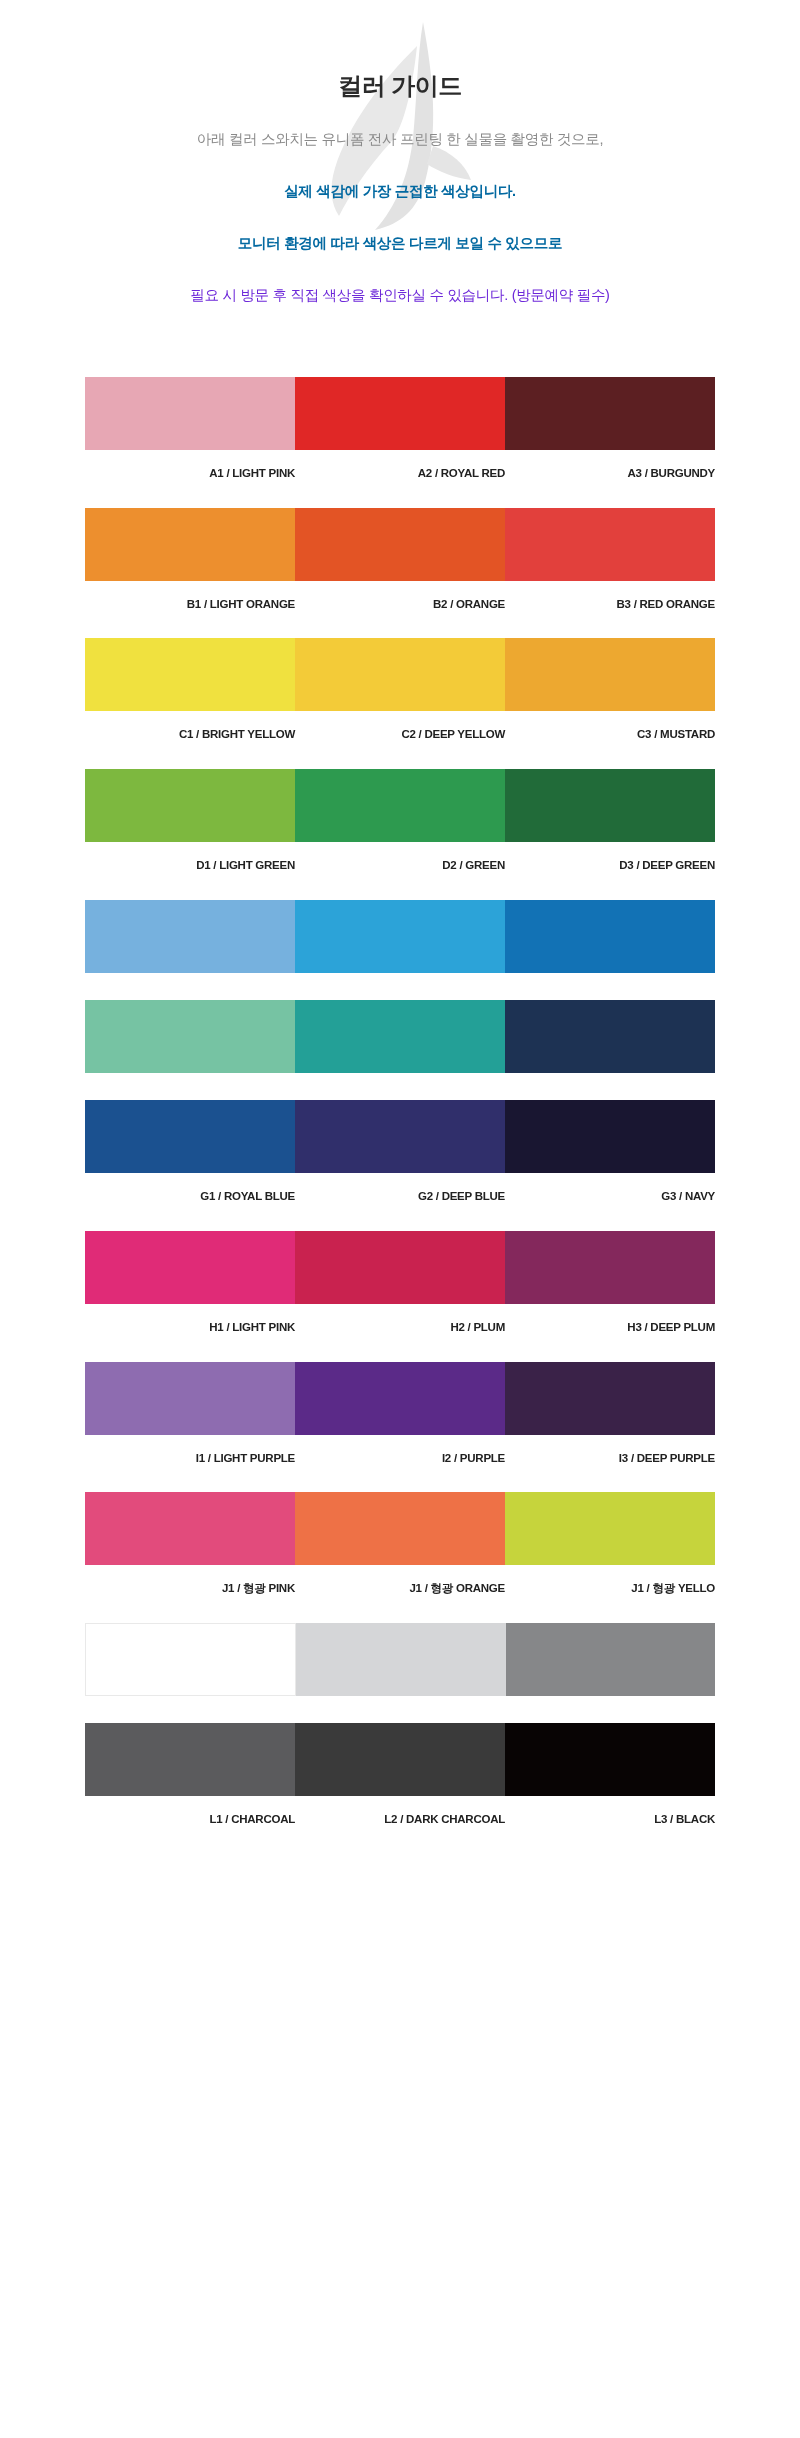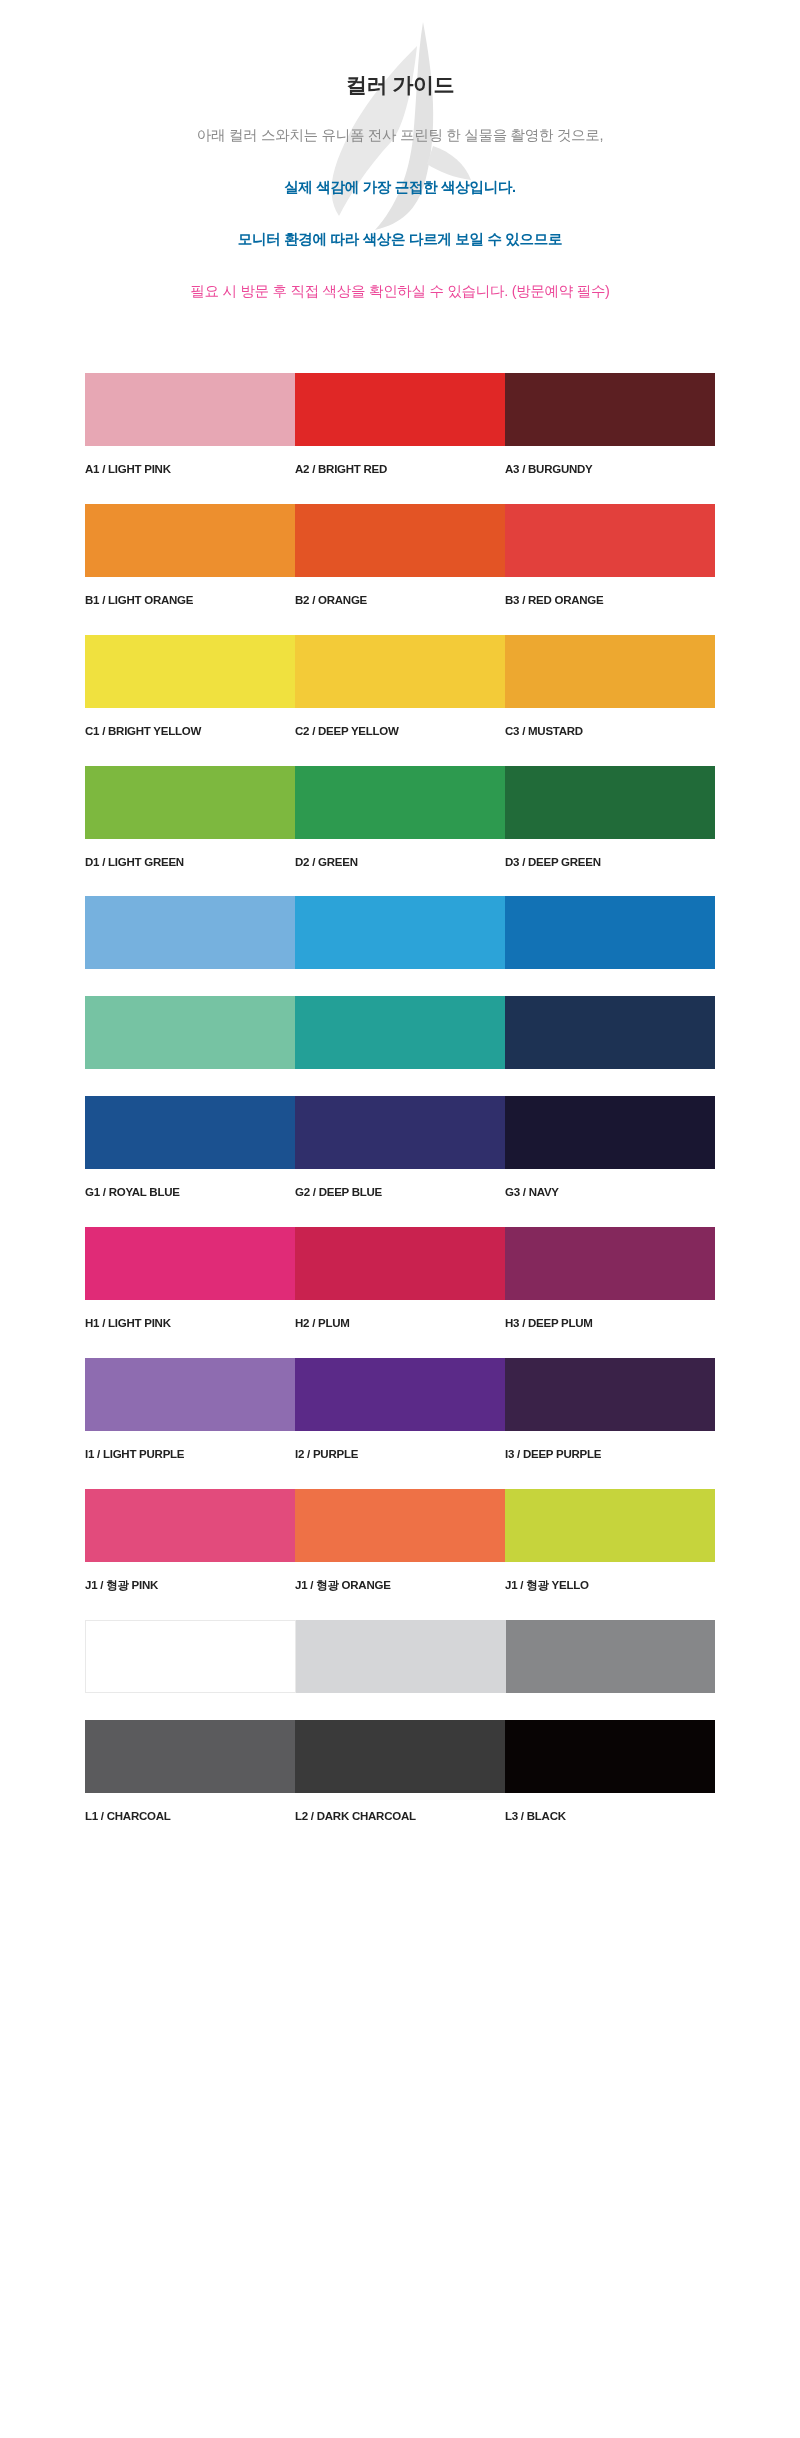--- a/index.html
+++ b/index.html
@@ -46,7 +46,7 @@
   }
 
   .guide-title {
-    font-size: 21px;
+    font-size: 24px;
     font-weight: 800;
     letter-spacing: -0.5px;
     color: #2b2b2b;

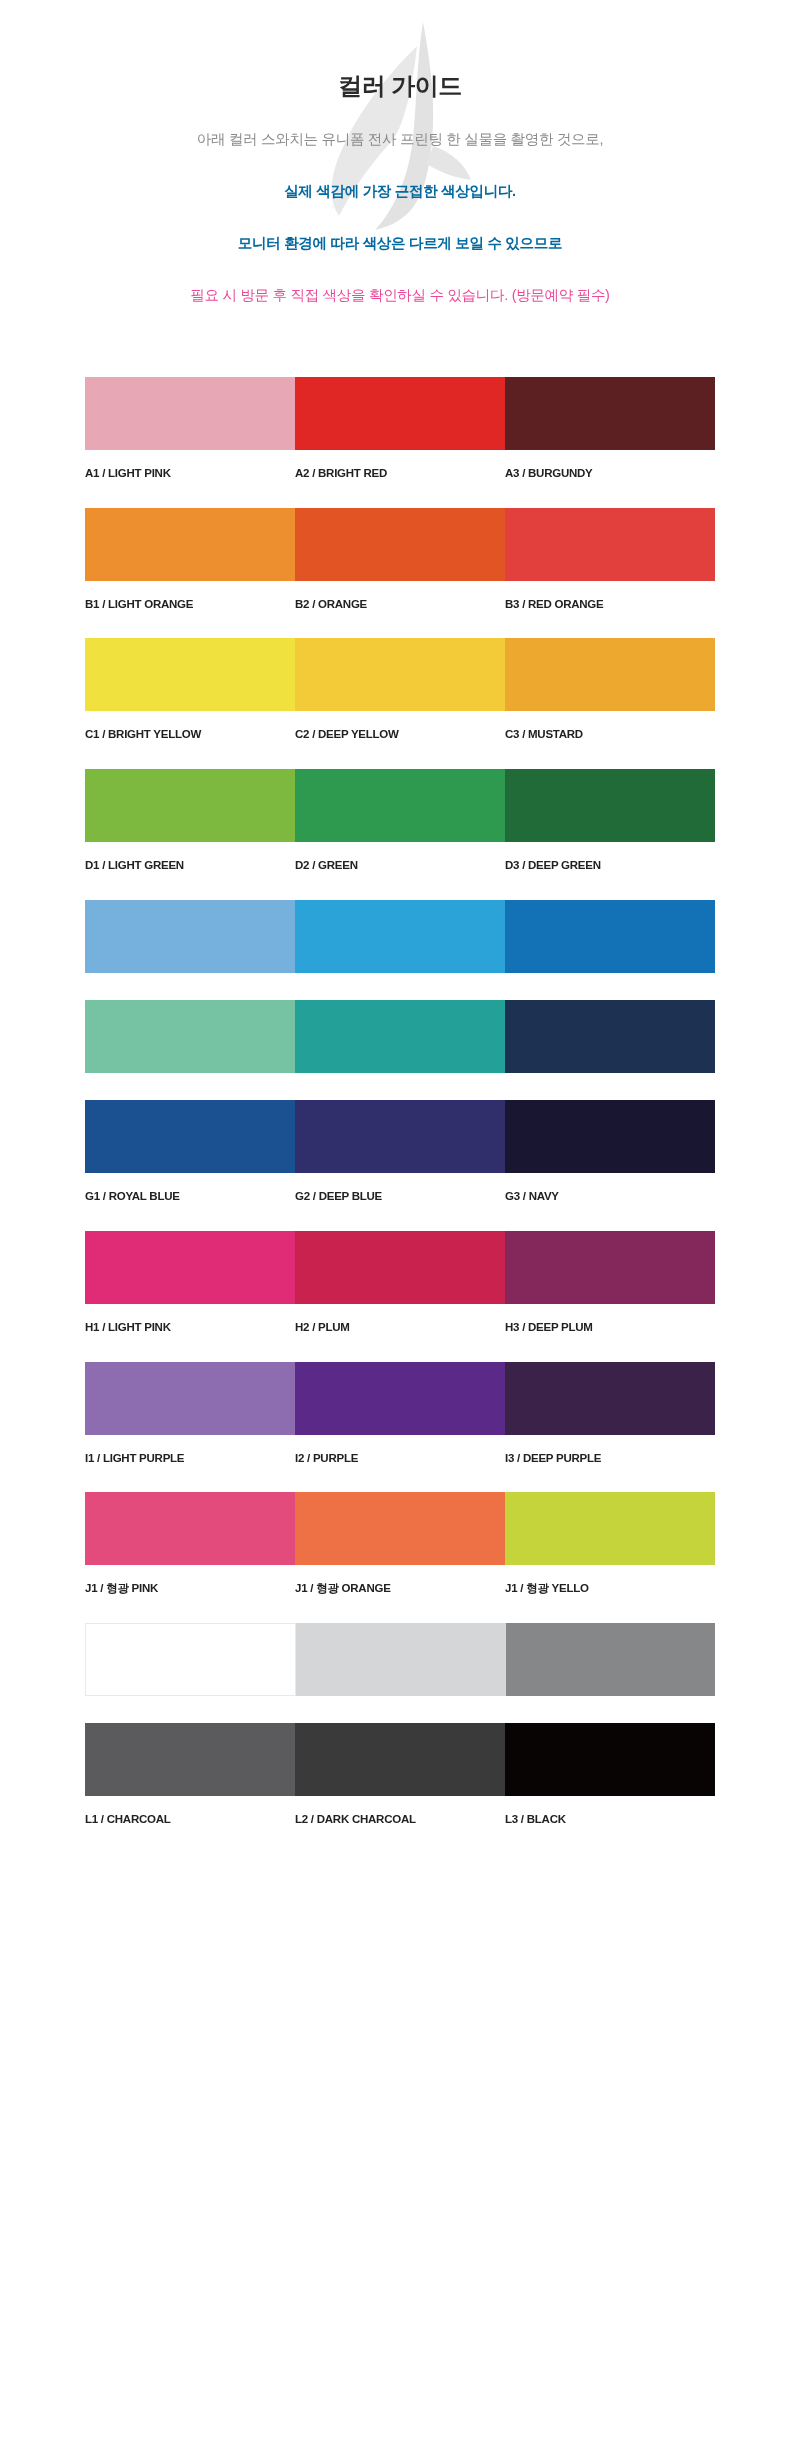--- a/index.html
+++ b/index.html
@@ -62,7 +62,7 @@
   }
   .intro .line { display: block; white-space: nowrap; margin-top: 25px; }
   .intro .strong { color: #0369a1; font-weight: 700; }
-  .intro .semi { color: #ec4899; font-weight: 400; }
+  .intro .semi { color: #6d28d9; font-weight: 400; }
 
   
   .swatches {

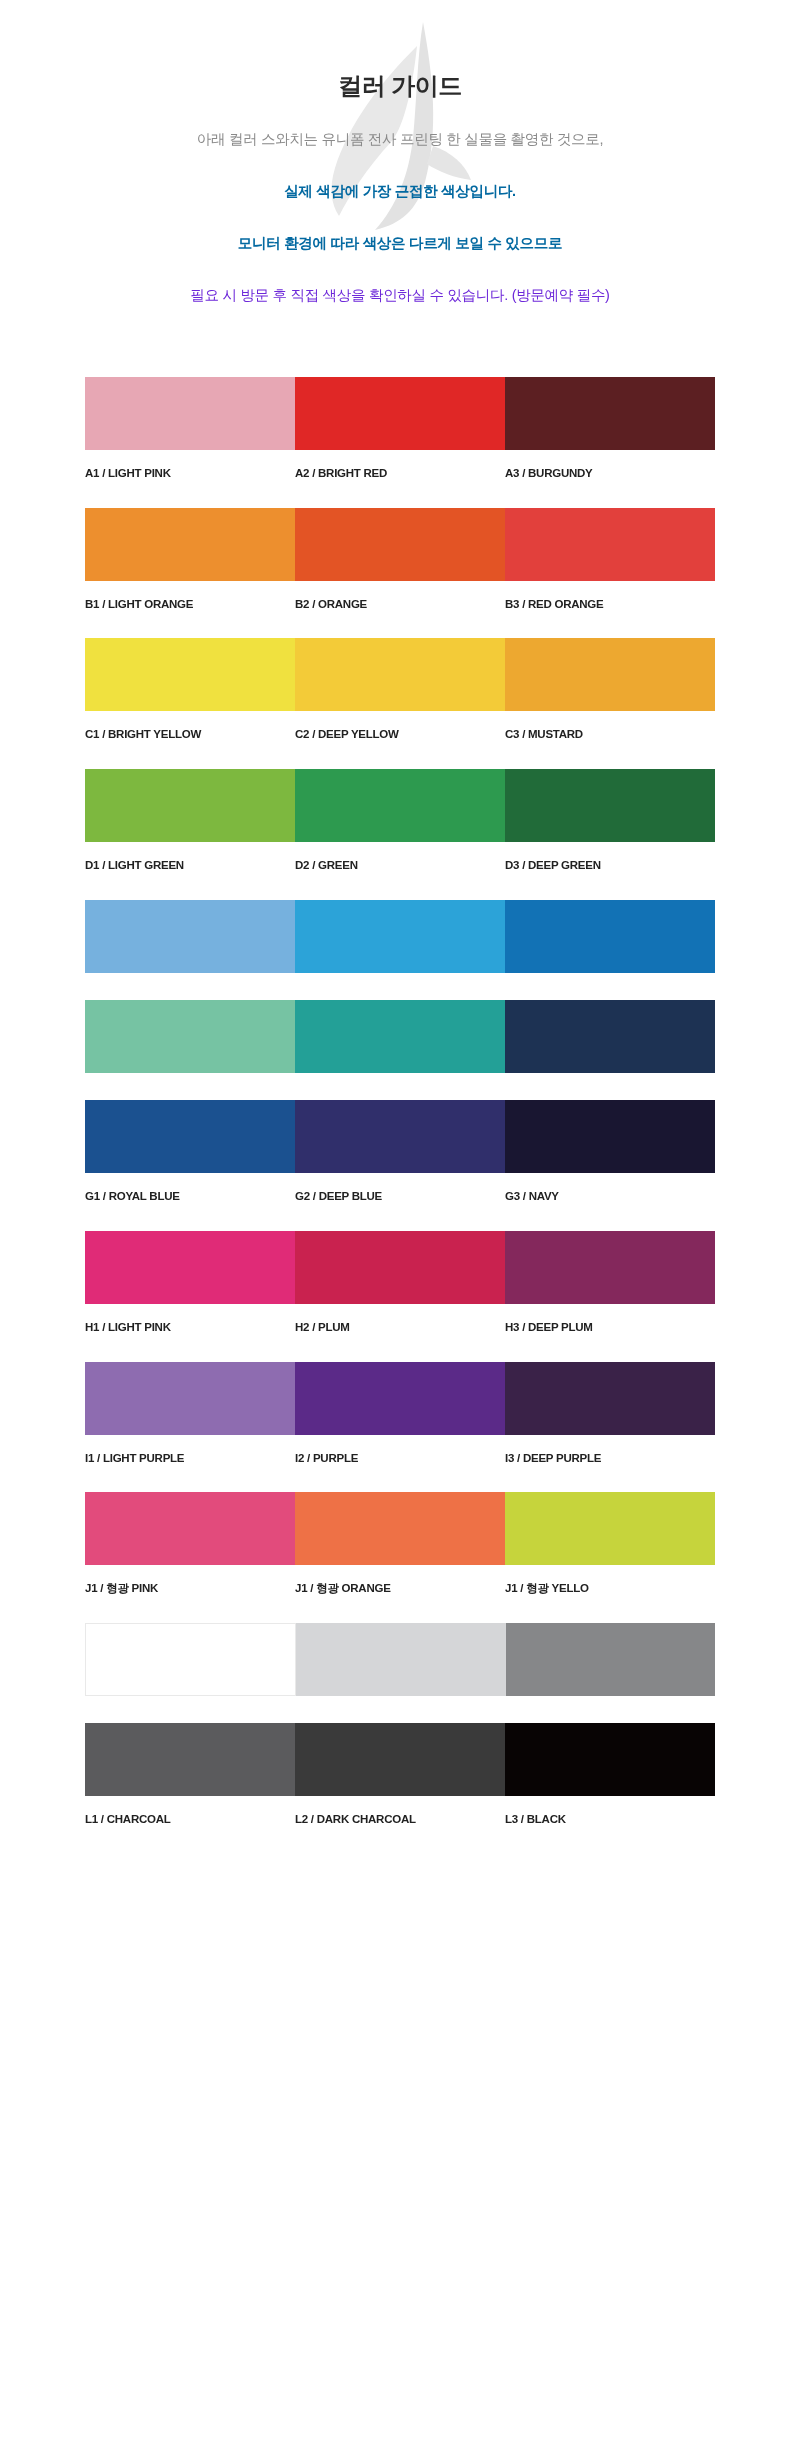--- a/index.html
+++ b/index.html
@@ -99,7 +99,7 @@
 
   .chip-label {
     flex: 1 1 0;
-    text-align: left;
+    text-align: right;
     font-size: 11.5px;
     font-weight: 700;
     letter-spacing: -0.25px;

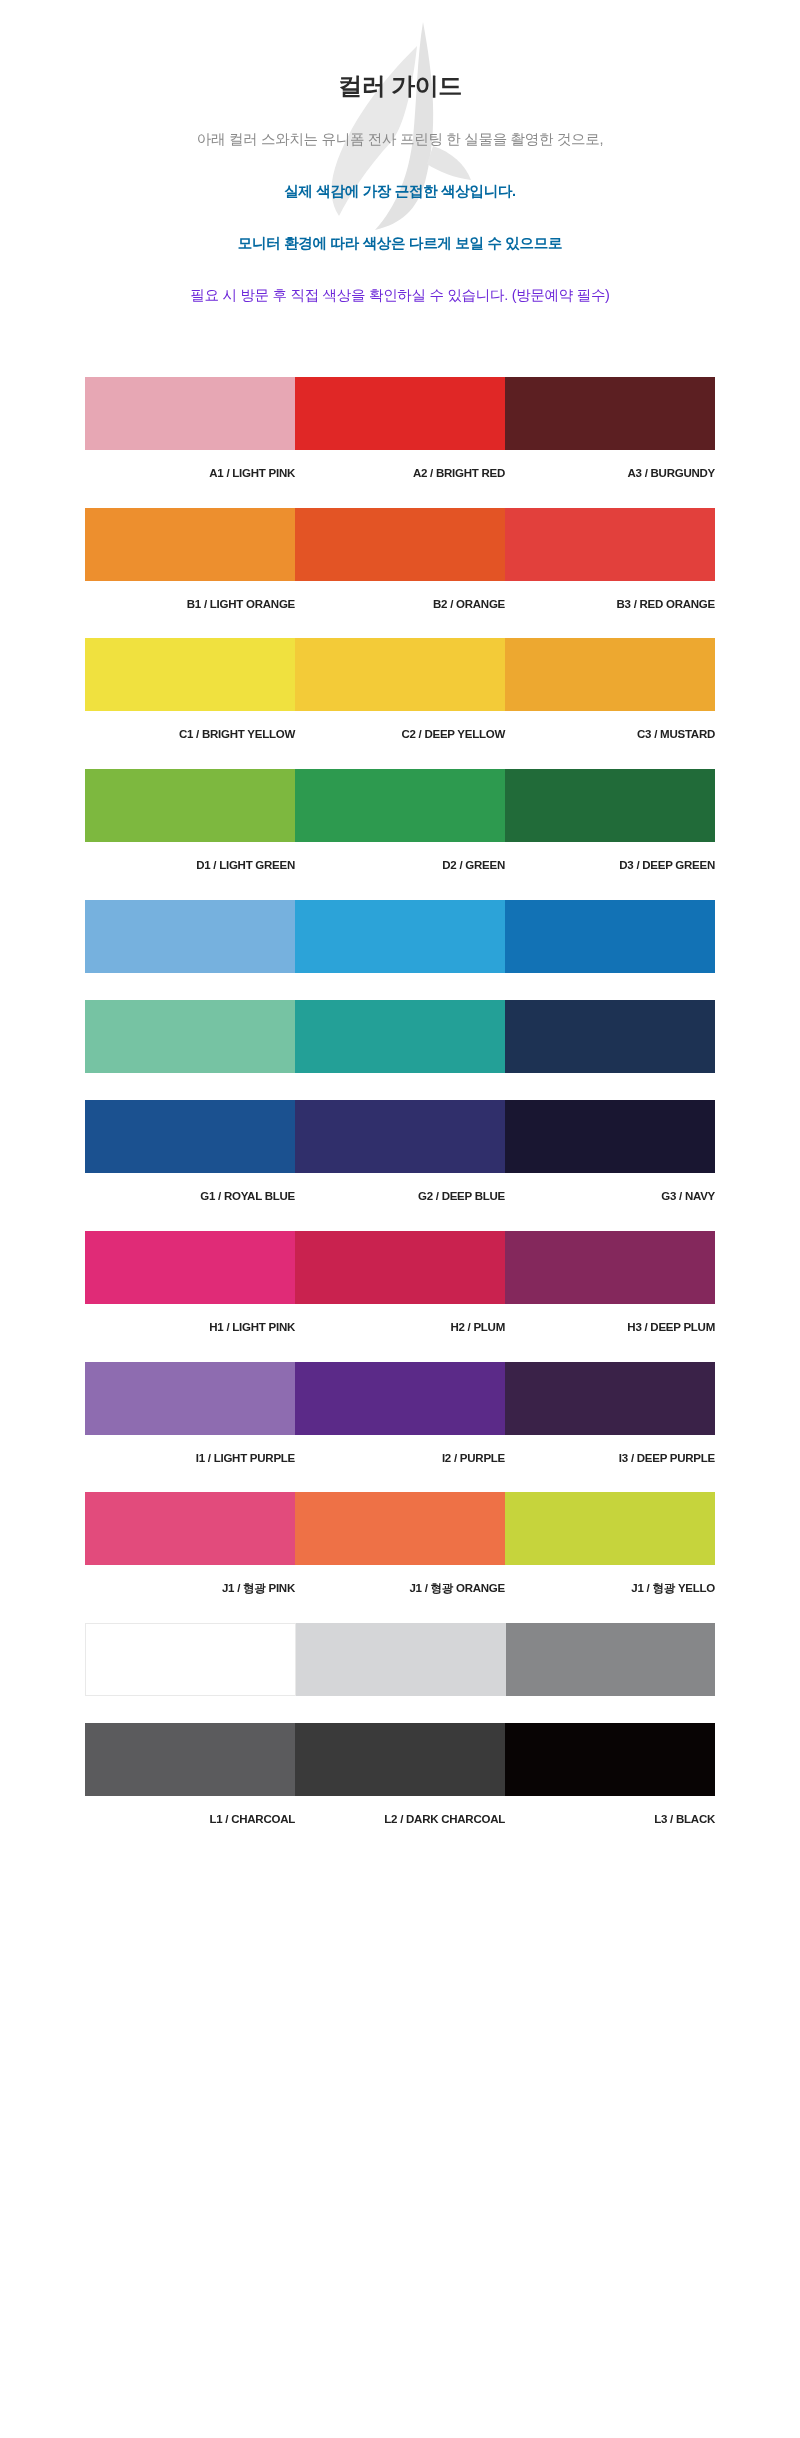--- a/index.html
+++ b/index.html
@@ -142,7 +142,7 @@
         </div>
         <div class="labels">
           <div class="chip-label">A1 / LIGHT PINK</div>
-          <div class="chip-label">A2 / BRIGHT RED</div>
+          <div class="chip-label">A2 / ROYAL RED</div>
           <div class="chip-label">A3 / BURGUNDY</div>
         </div>
       </div>

